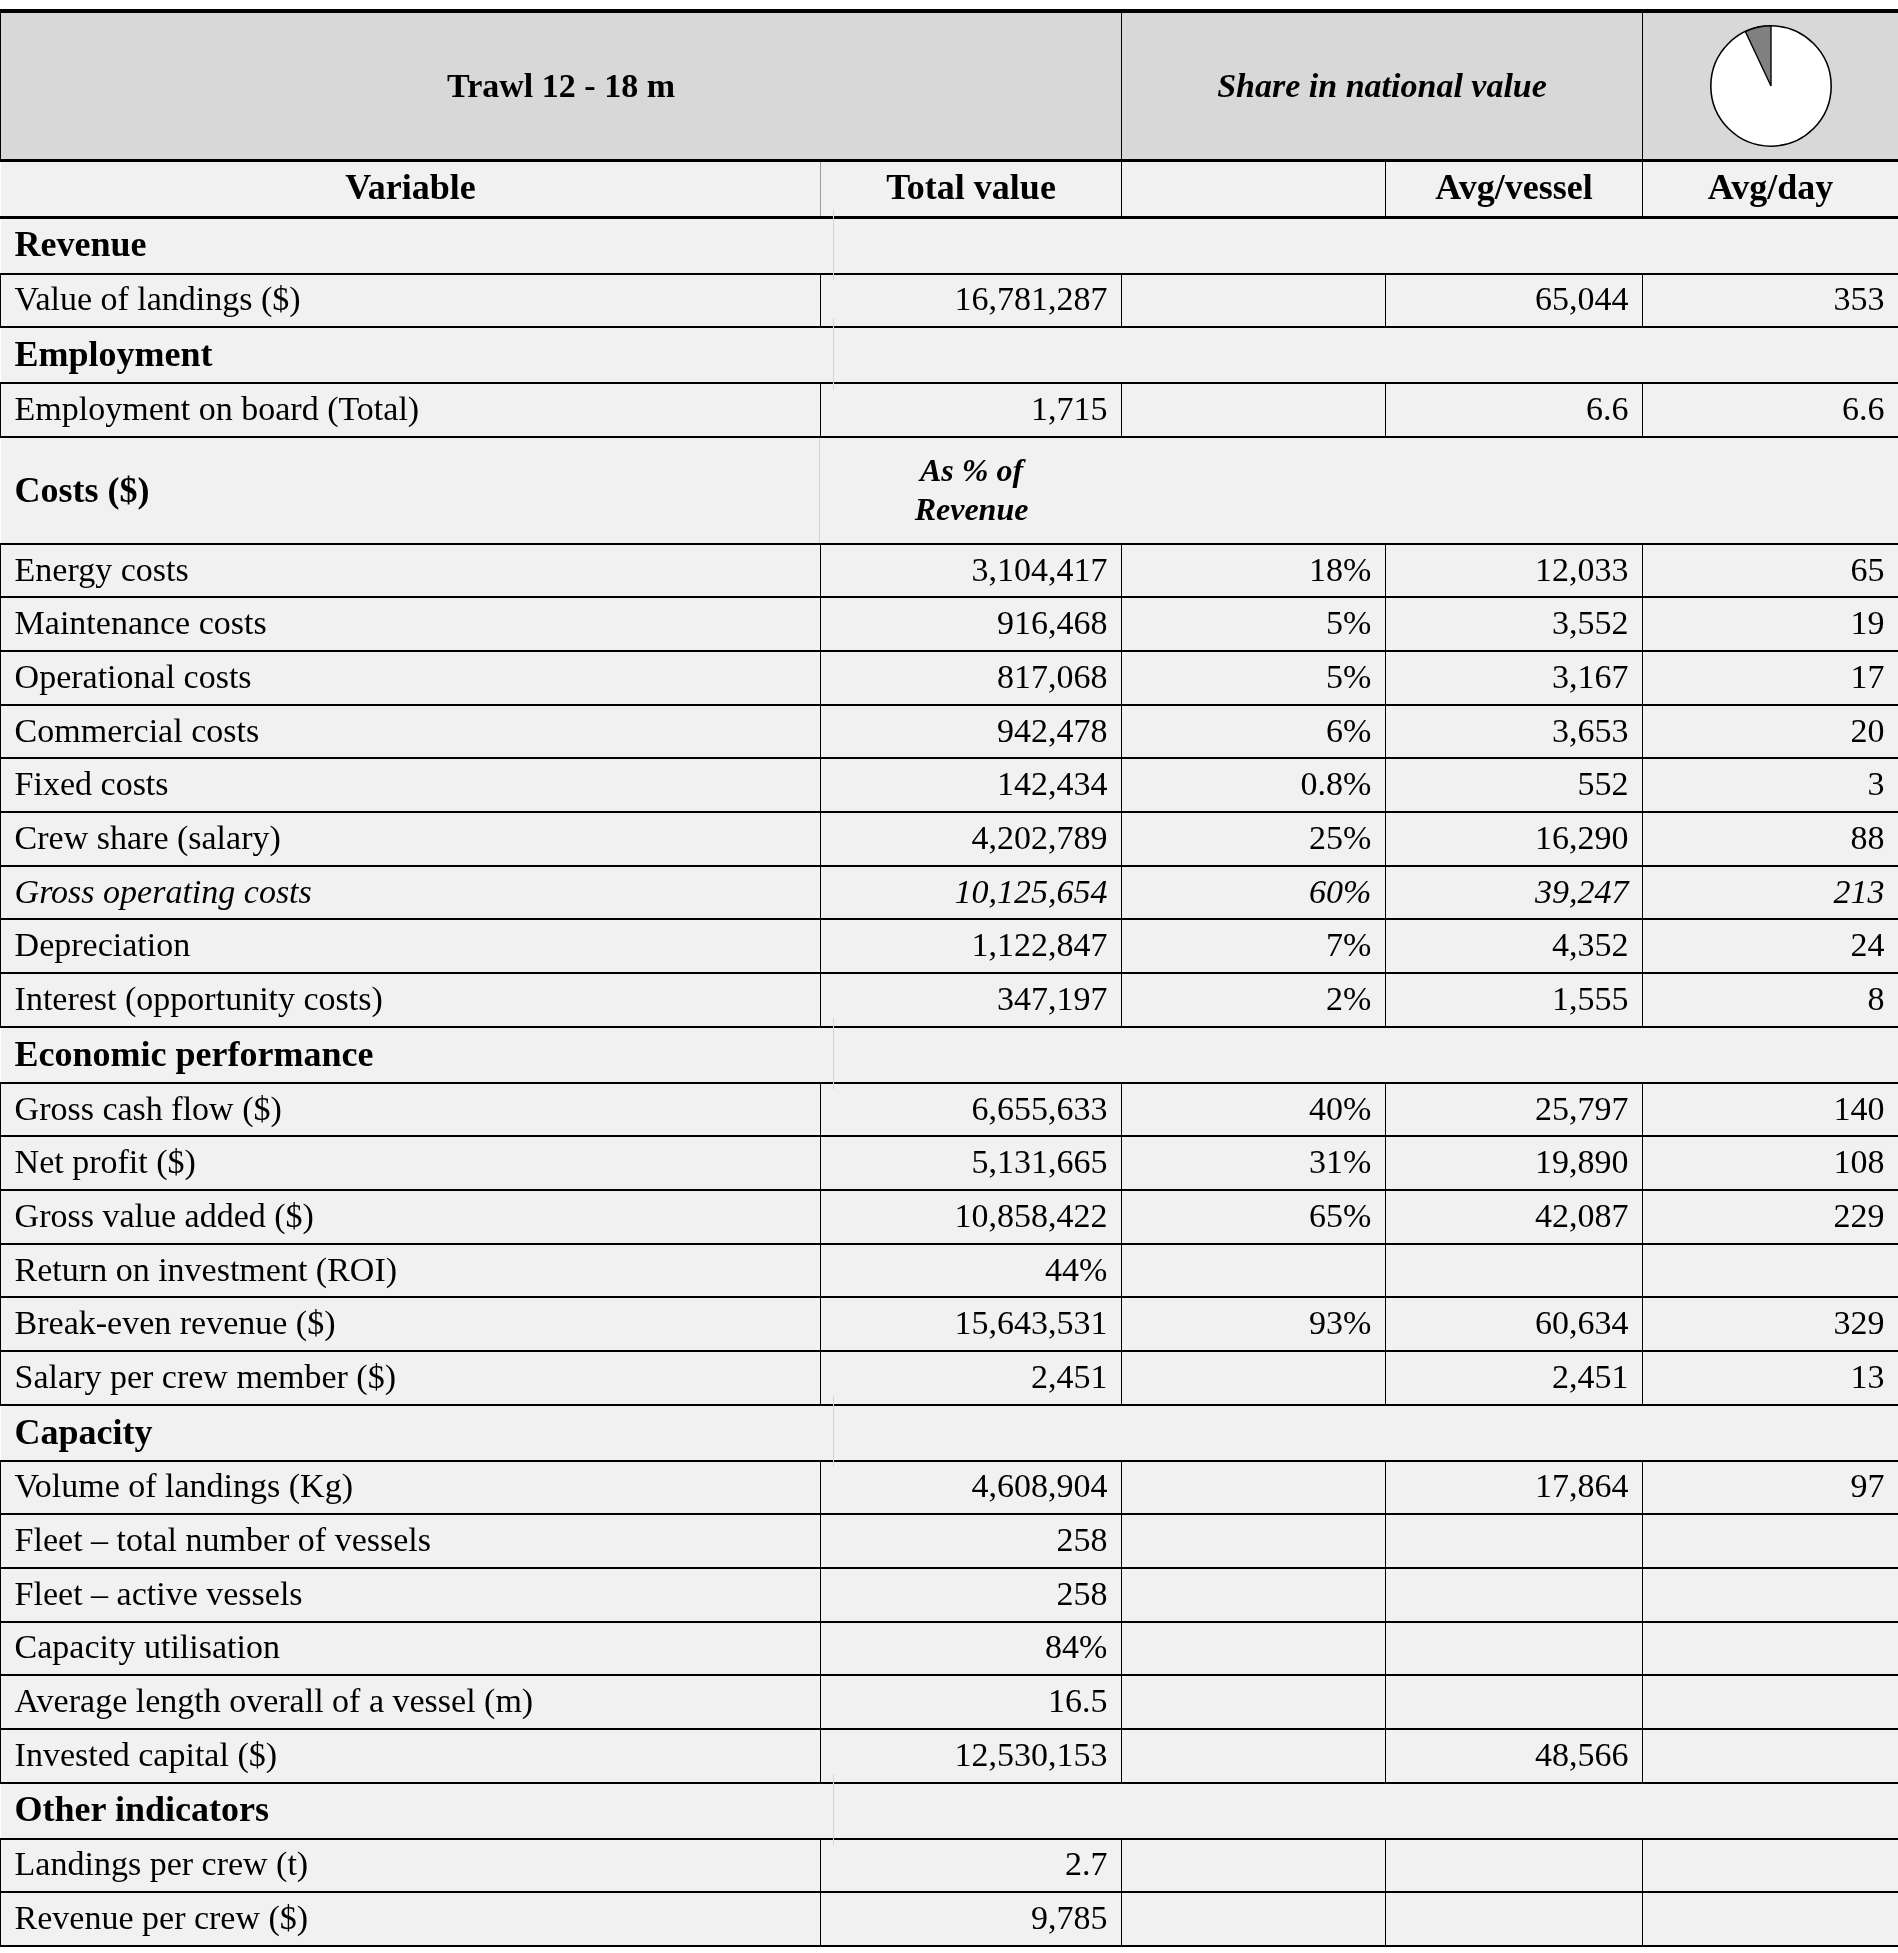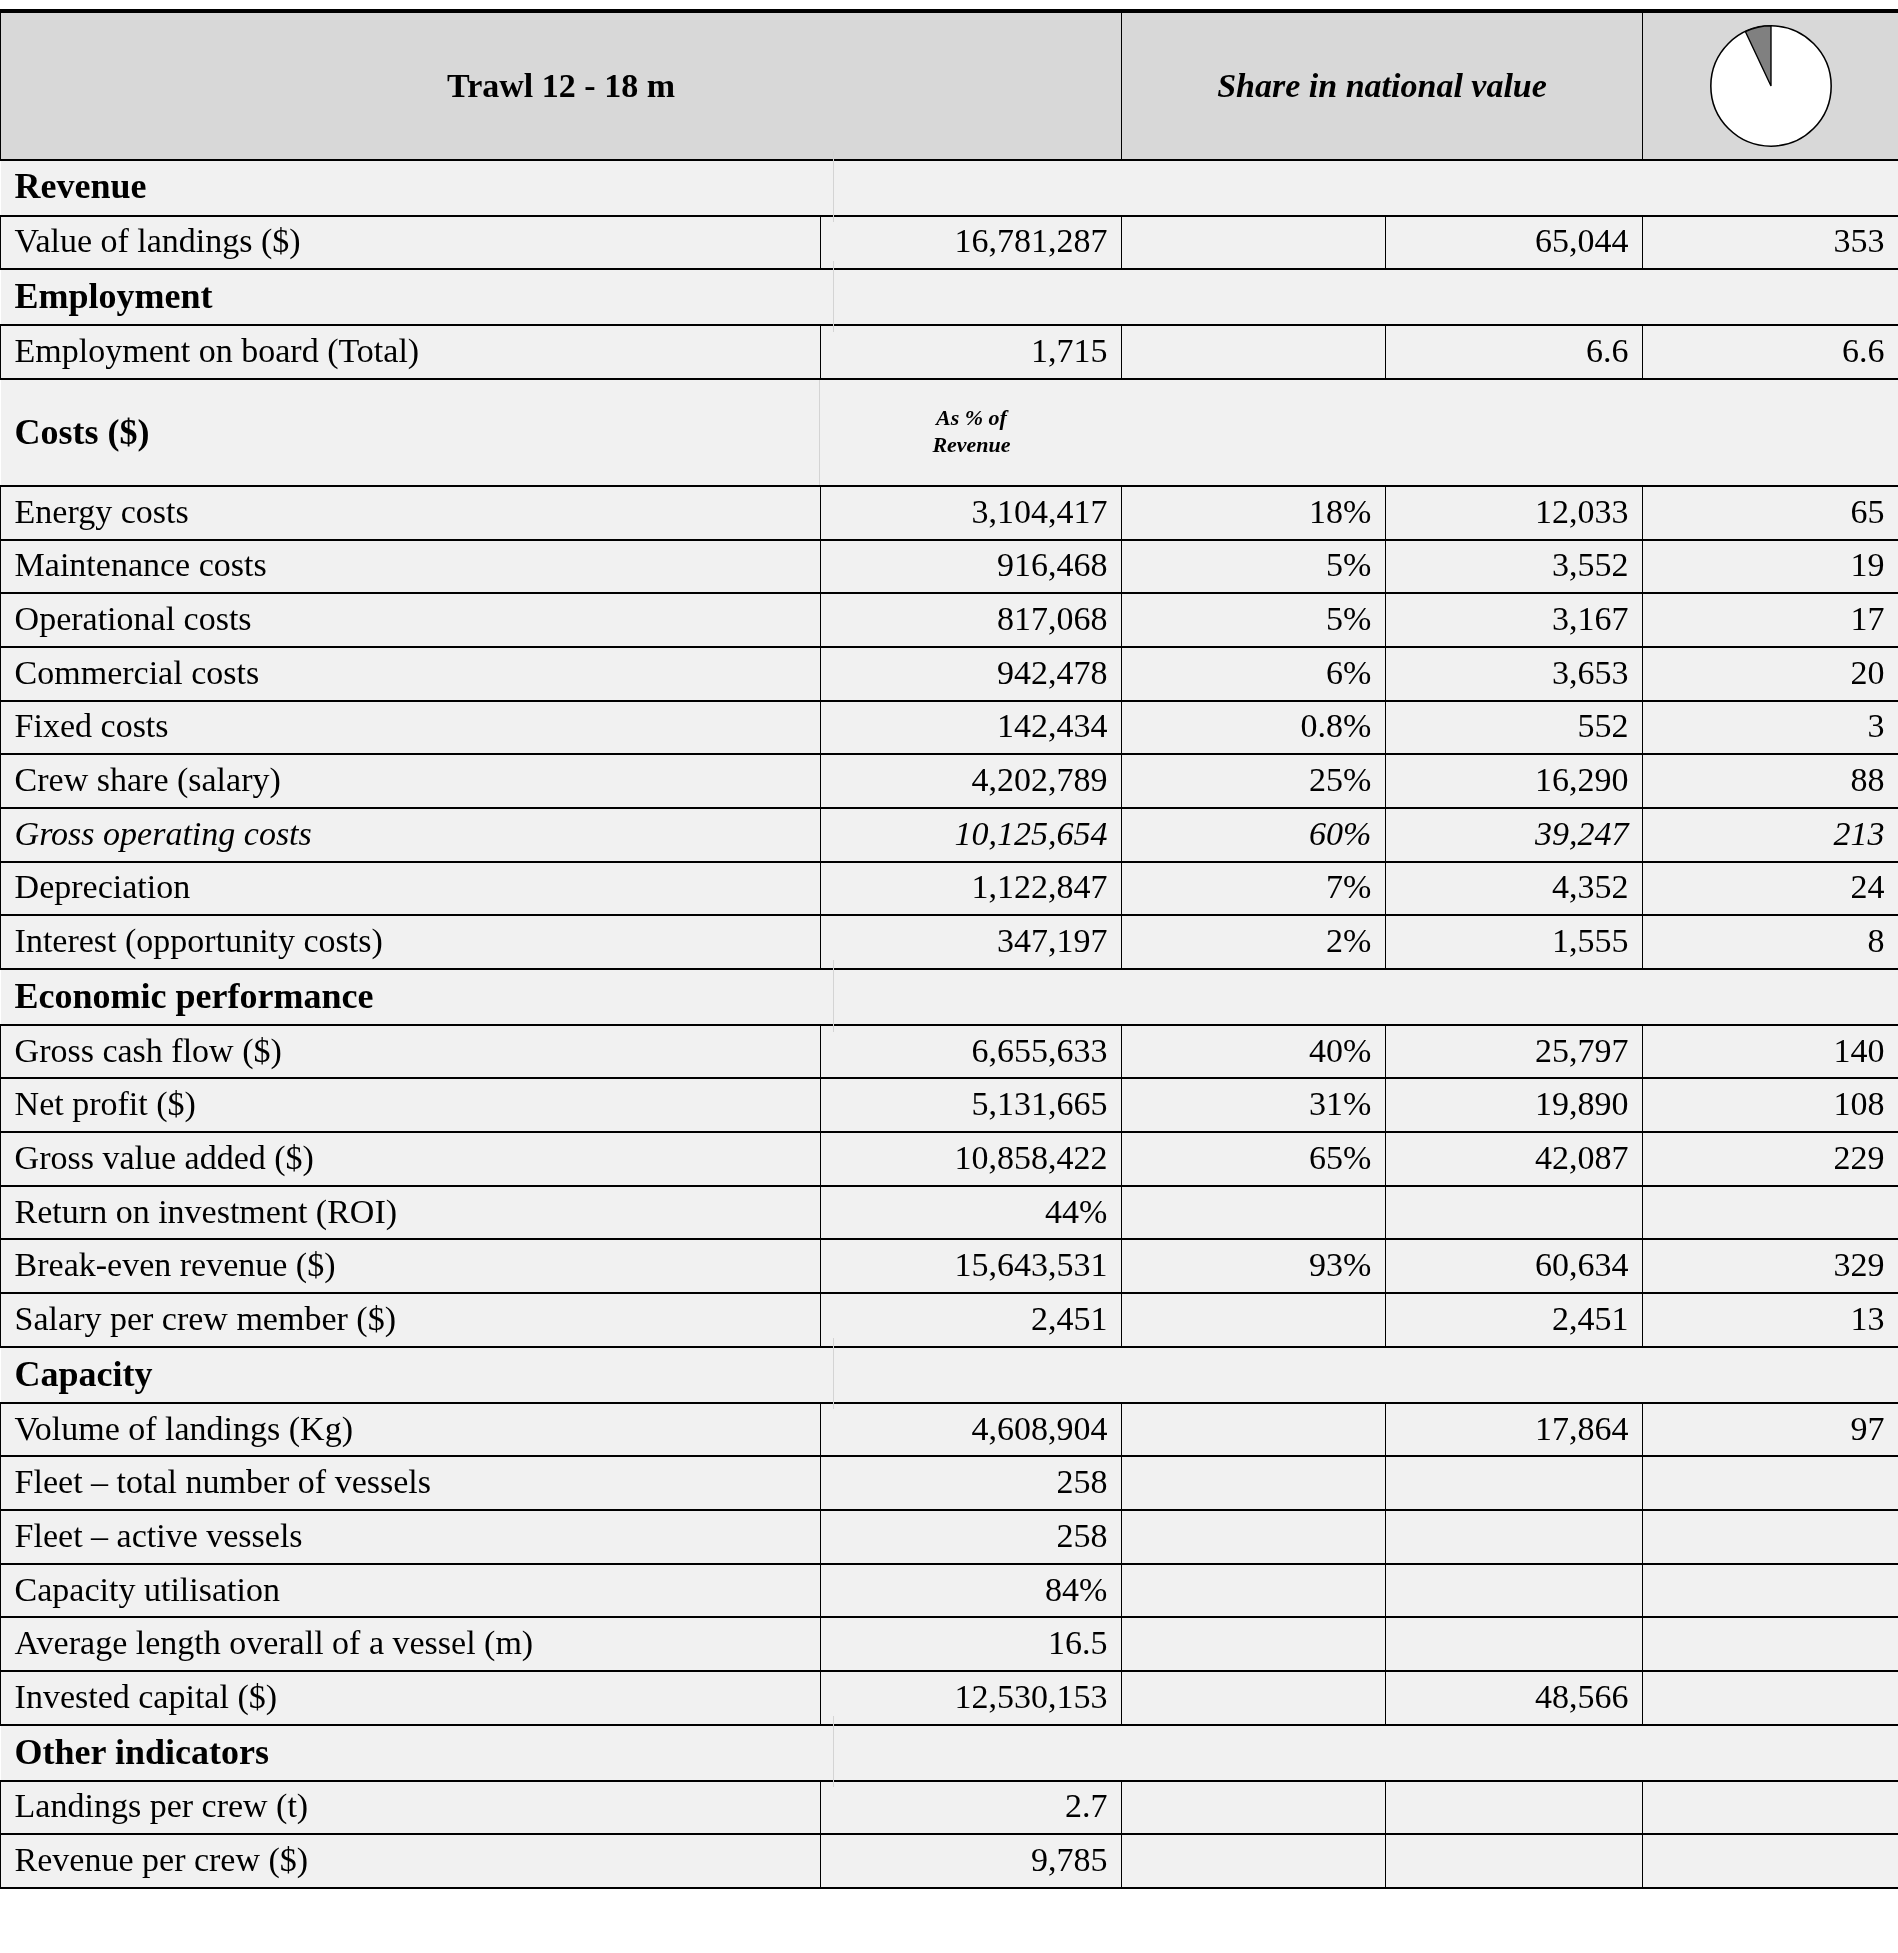--- a/index.html
+++ b/index.html
@@ -181,6 +181,13 @@
             </div>
           </td>
         </tr>
+        <tr class="colhdr">
+          <td class="first var-h">Variable</td>
+          <td class="tot-h">Total value</td>
+          <td></td>
+          <td>Avg/vessel</td>
+          <td class="last">Avg/day</td>
+        </tr>
         <tr class="section">
           <td colspan="5">
             <div class="secgrid"><div class="divider"></div><span>Revenue</span></div>

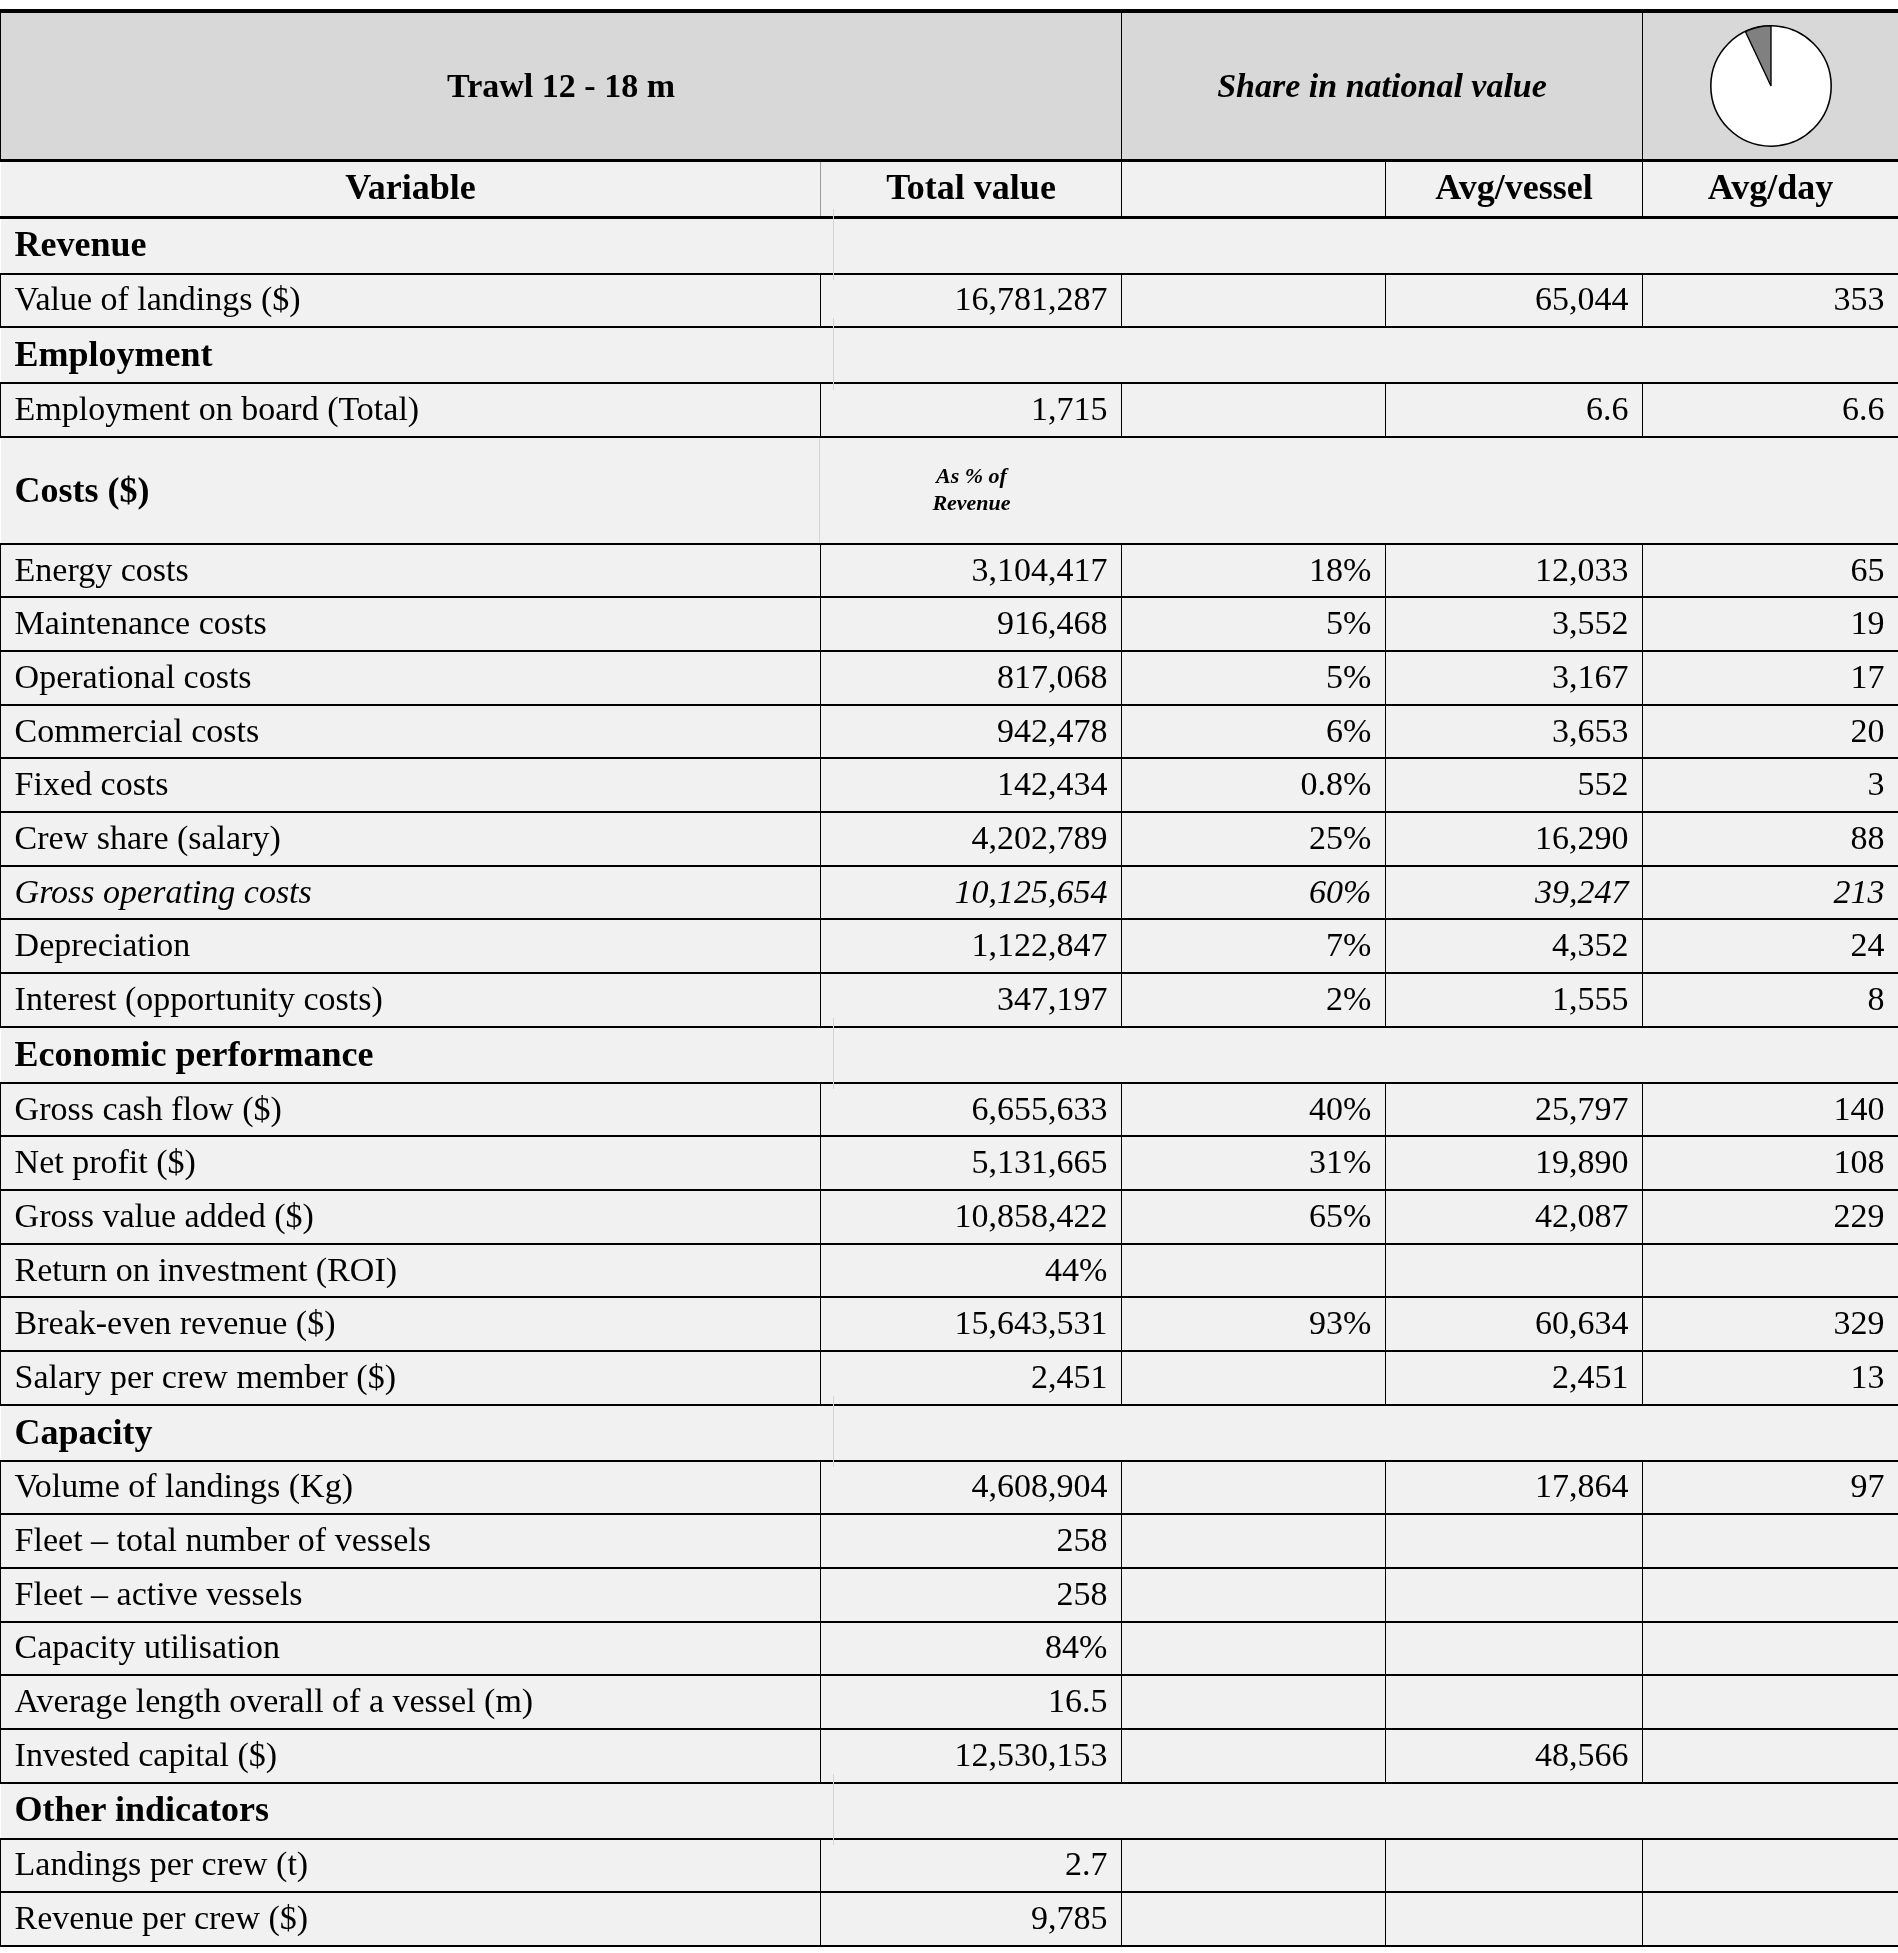--- a/index.html
+++ b/index.html
@@ -138,7 +138,7 @@
     text-align: center;
     font-weight: bold;
     font-style: italic;
-    font-size: 22px;
+    font-size: 32px;
     line-height: 1.22;
   }
   .costs-divider {

